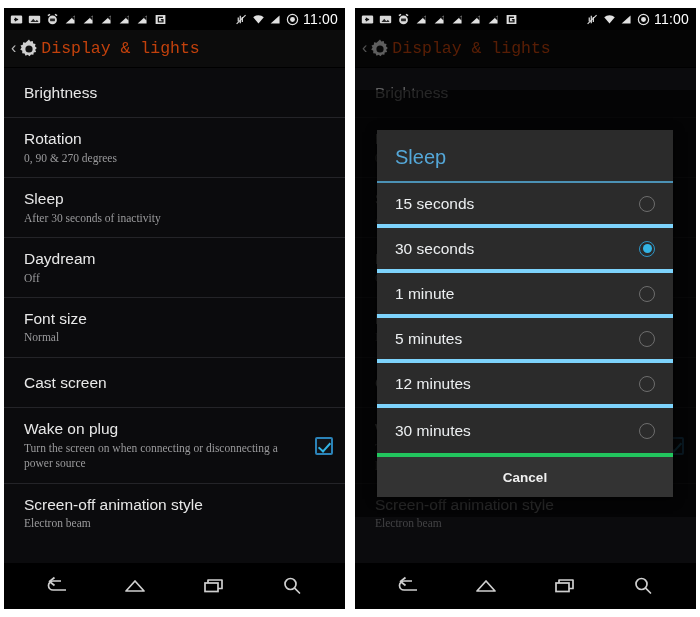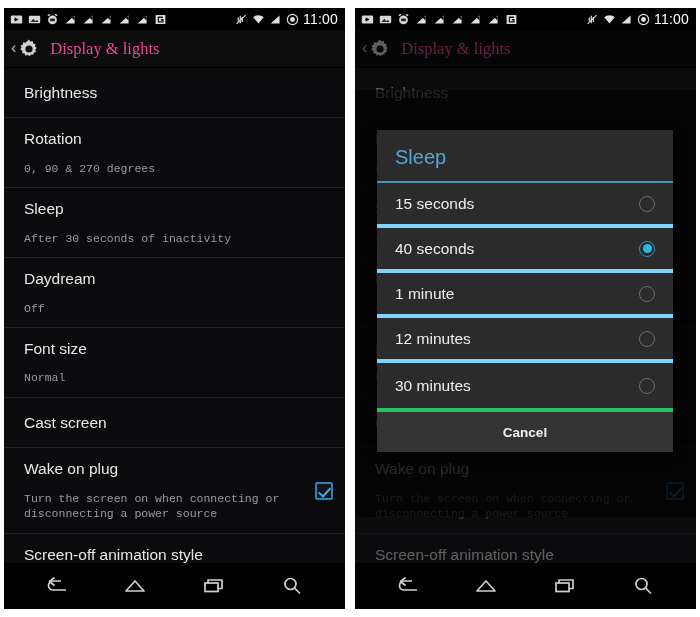--- a/index.html
+++ b/index.html
@@ -61,8 +61,8 @@
   }
   .ab-gear { width: 24px; height: 24px; display: block; }
   .ab-title {
-    color: #ec4899; font-size: 16.5px; margin-left: 9px;
-    font-family: Liberation Serif, serif;
+    color: #c2410c; font-size: 16.5px; 
+    font-family: Liberation Mono, monospace;
   }
 
   

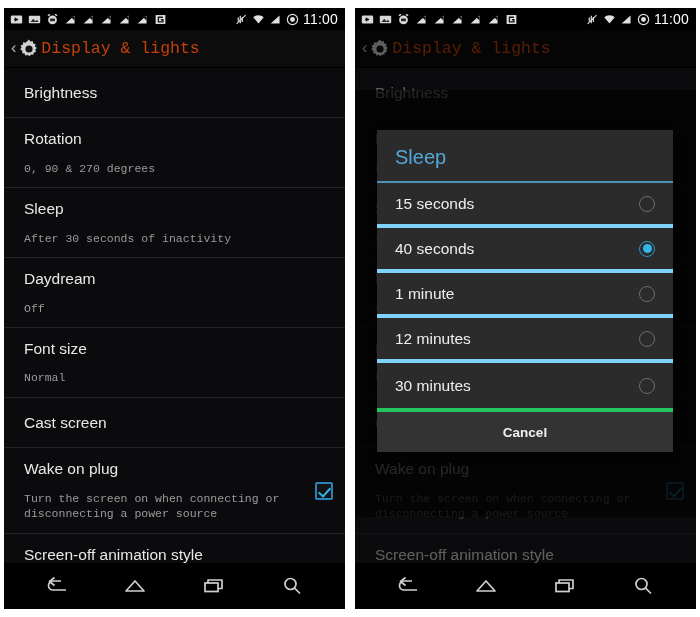--- a/index.html
+++ b/index.html
@@ -79,8 +79,8 @@
     font-family: "Liberation Sans", sans-serif;
   }
   .srow-sub {
-    color: #9a9a9c; font-size: 11.5px; margin-top: 12px; line-height: 1.35;
-    font-family: Liberation Mono, monospace;
+    color: #9a9a9c; font-size: 11.5px; margin-top: 2px; line-height: 1.35;
+    font-family: Liberation Serif, serif;
   }
   .checkbox {
     width: 18px; height: 18px; flex: none;

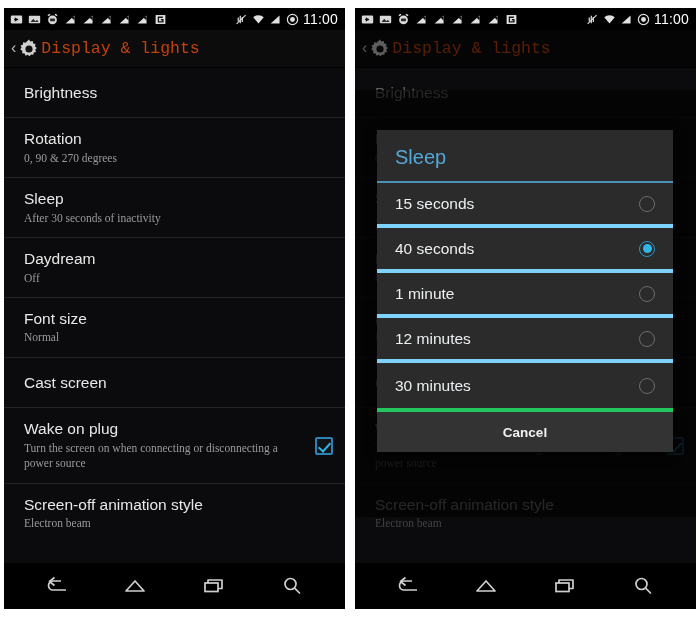--- a/index.html
+++ b/index.html
@@ -447,7 +447,7 @@
             <span class="radio"></span>
           </div>
           <div class="dlg-row">
-            <span class="dlg-row-label">40 seconds</span>
+            <span class="dlg-row-label">30 seconds</span>
             <span class="radio on"></span>
           </div>
           <div class="dlg-row">

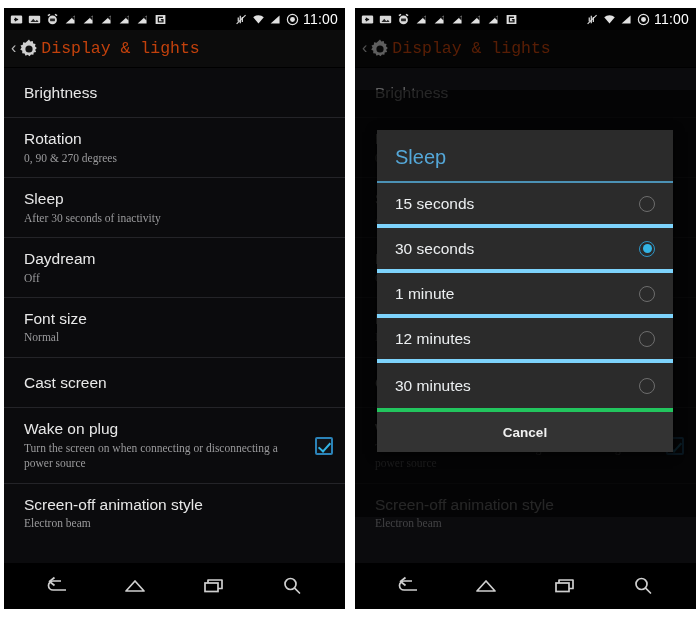--- a/index.html
+++ b/index.html
@@ -455,6 +455,10 @@
             <span class="radio"></span>
           </div>
           <div class="dlg-row">
+            <span class="dlg-row-label">5 minutes</span>
+            <span class="radio"></span>
+          </div>
+          <div class="dlg-row">
             <span class="dlg-row-label">12 minutes</span>
             <span class="radio"></span>
           </div>

